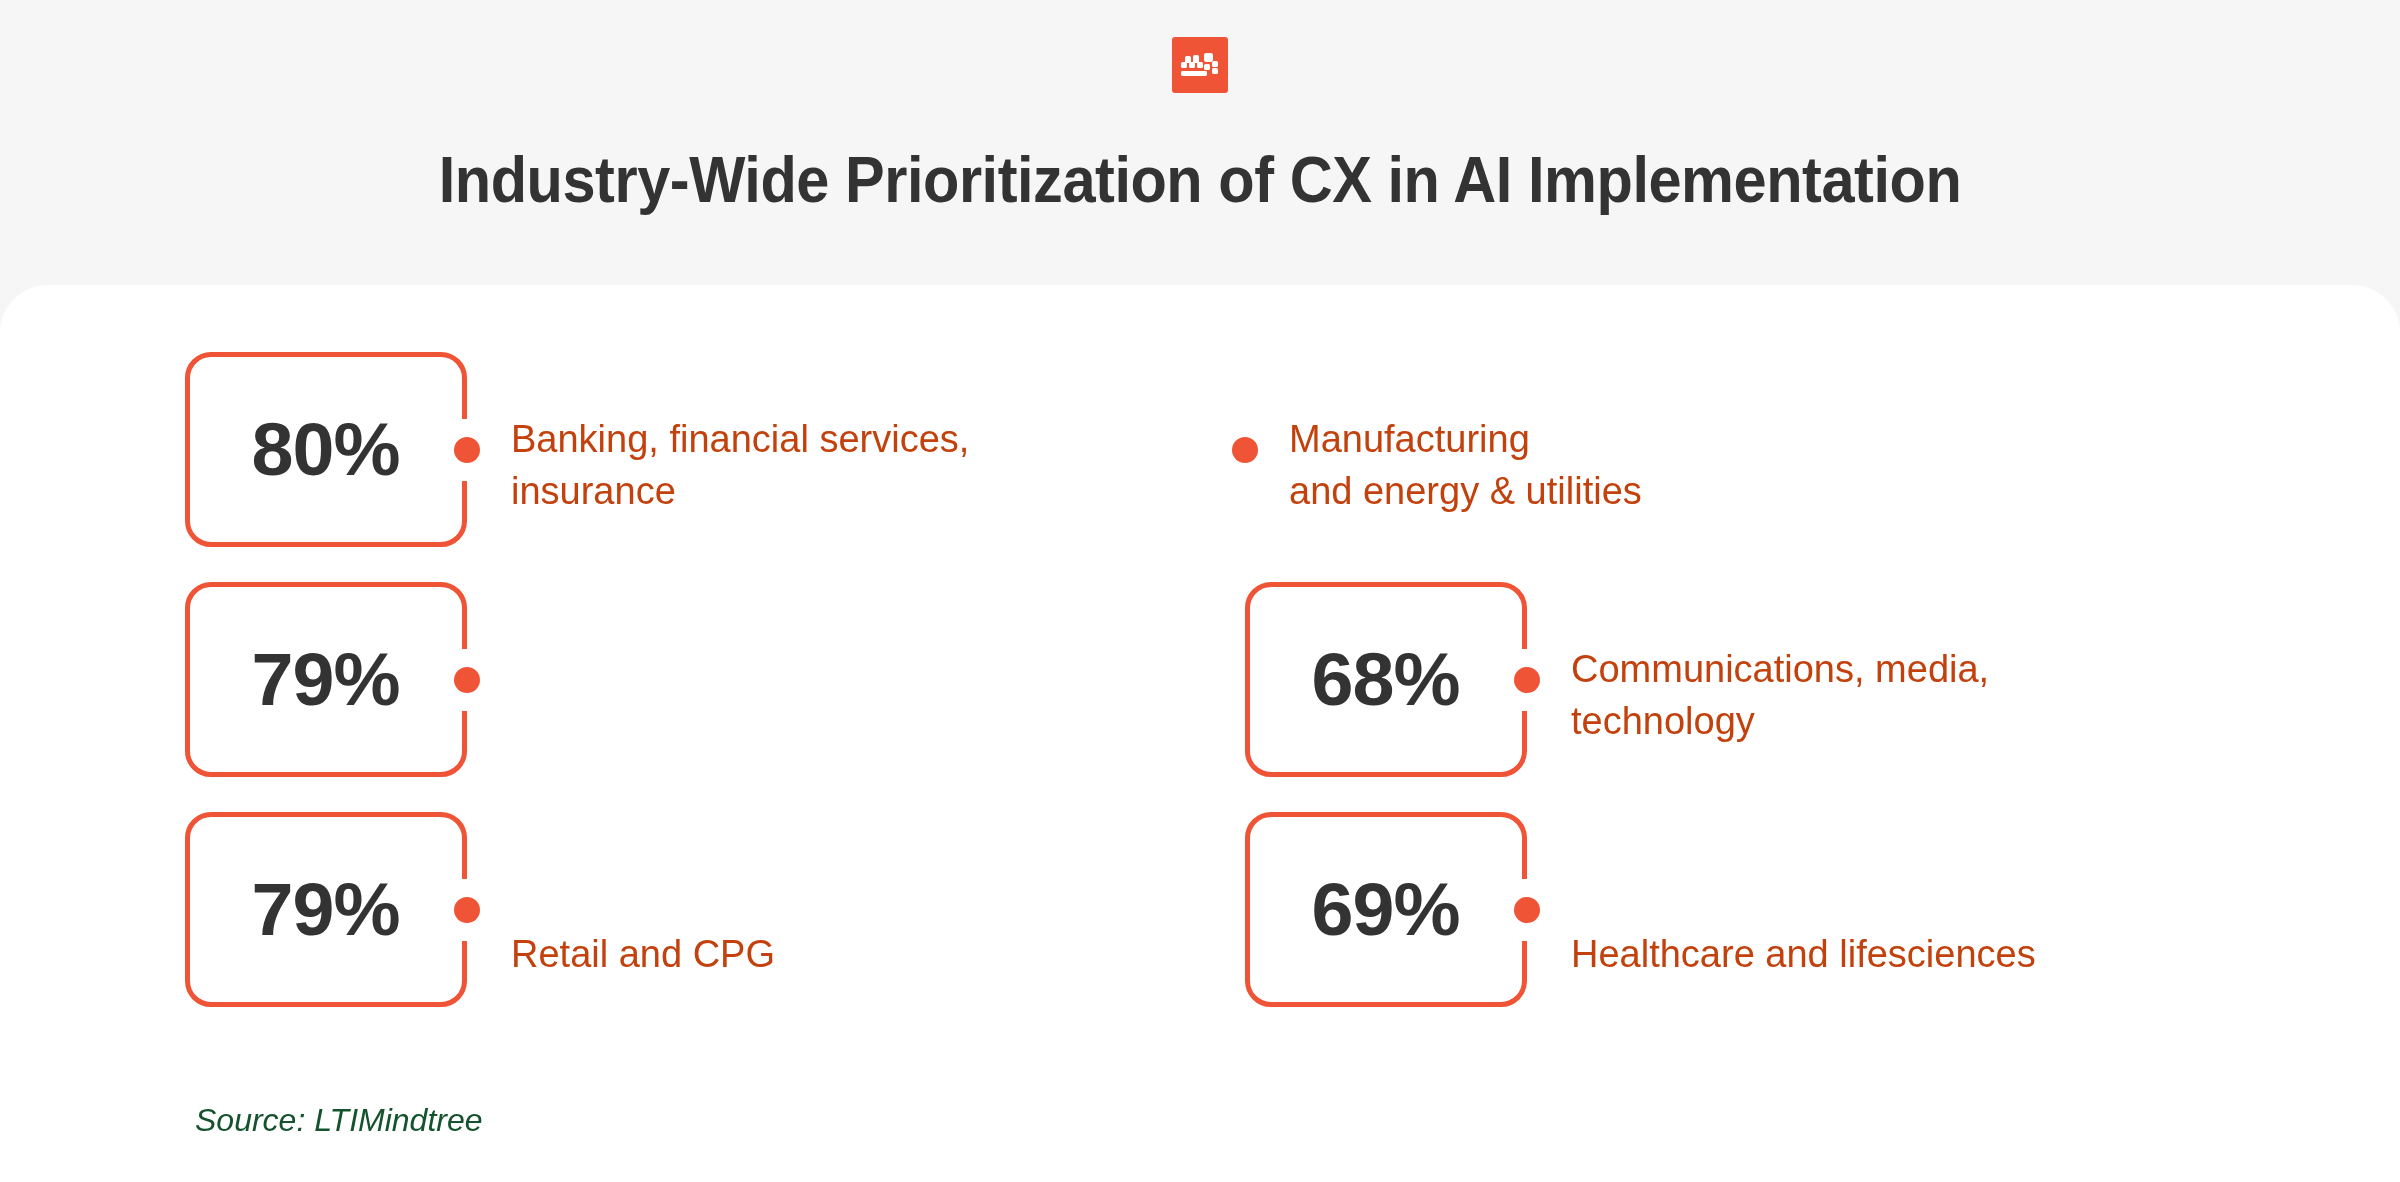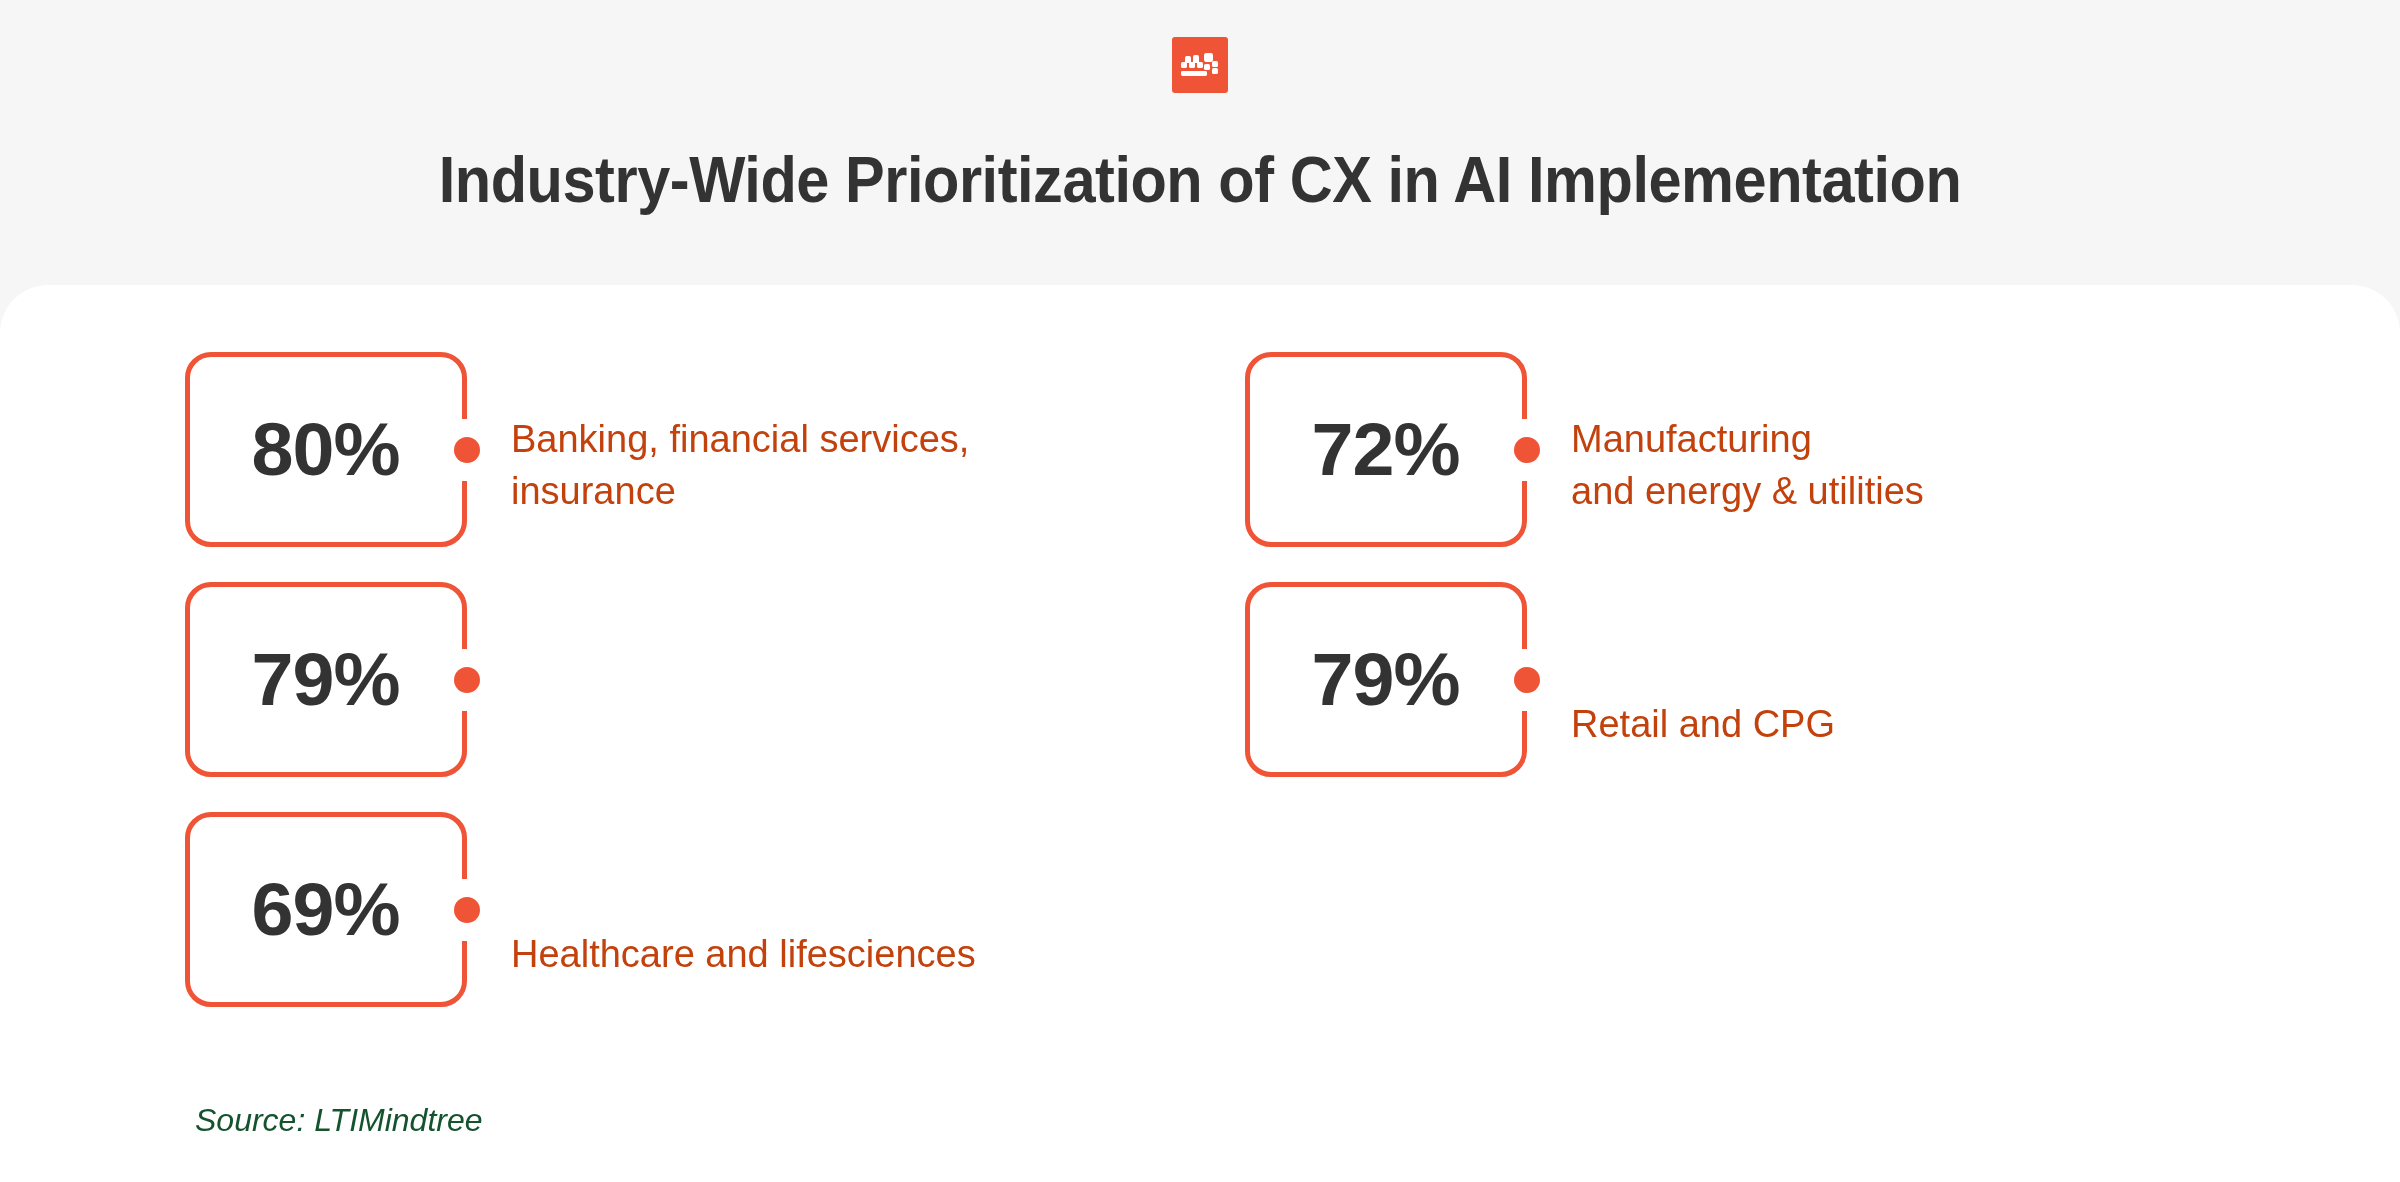--- a/index.html
+++ b/index.html
@@ -192,9 +192,6 @@
     </div>
 
     <div class="stat-row">
-      <div class="stat-card">
-        <span class="stat-value">72%</span>
-      </div>
       <span class="stat-dot"></span>
       <span class="stat-label">Manufacturing
 and energy &amp; utilities</span>

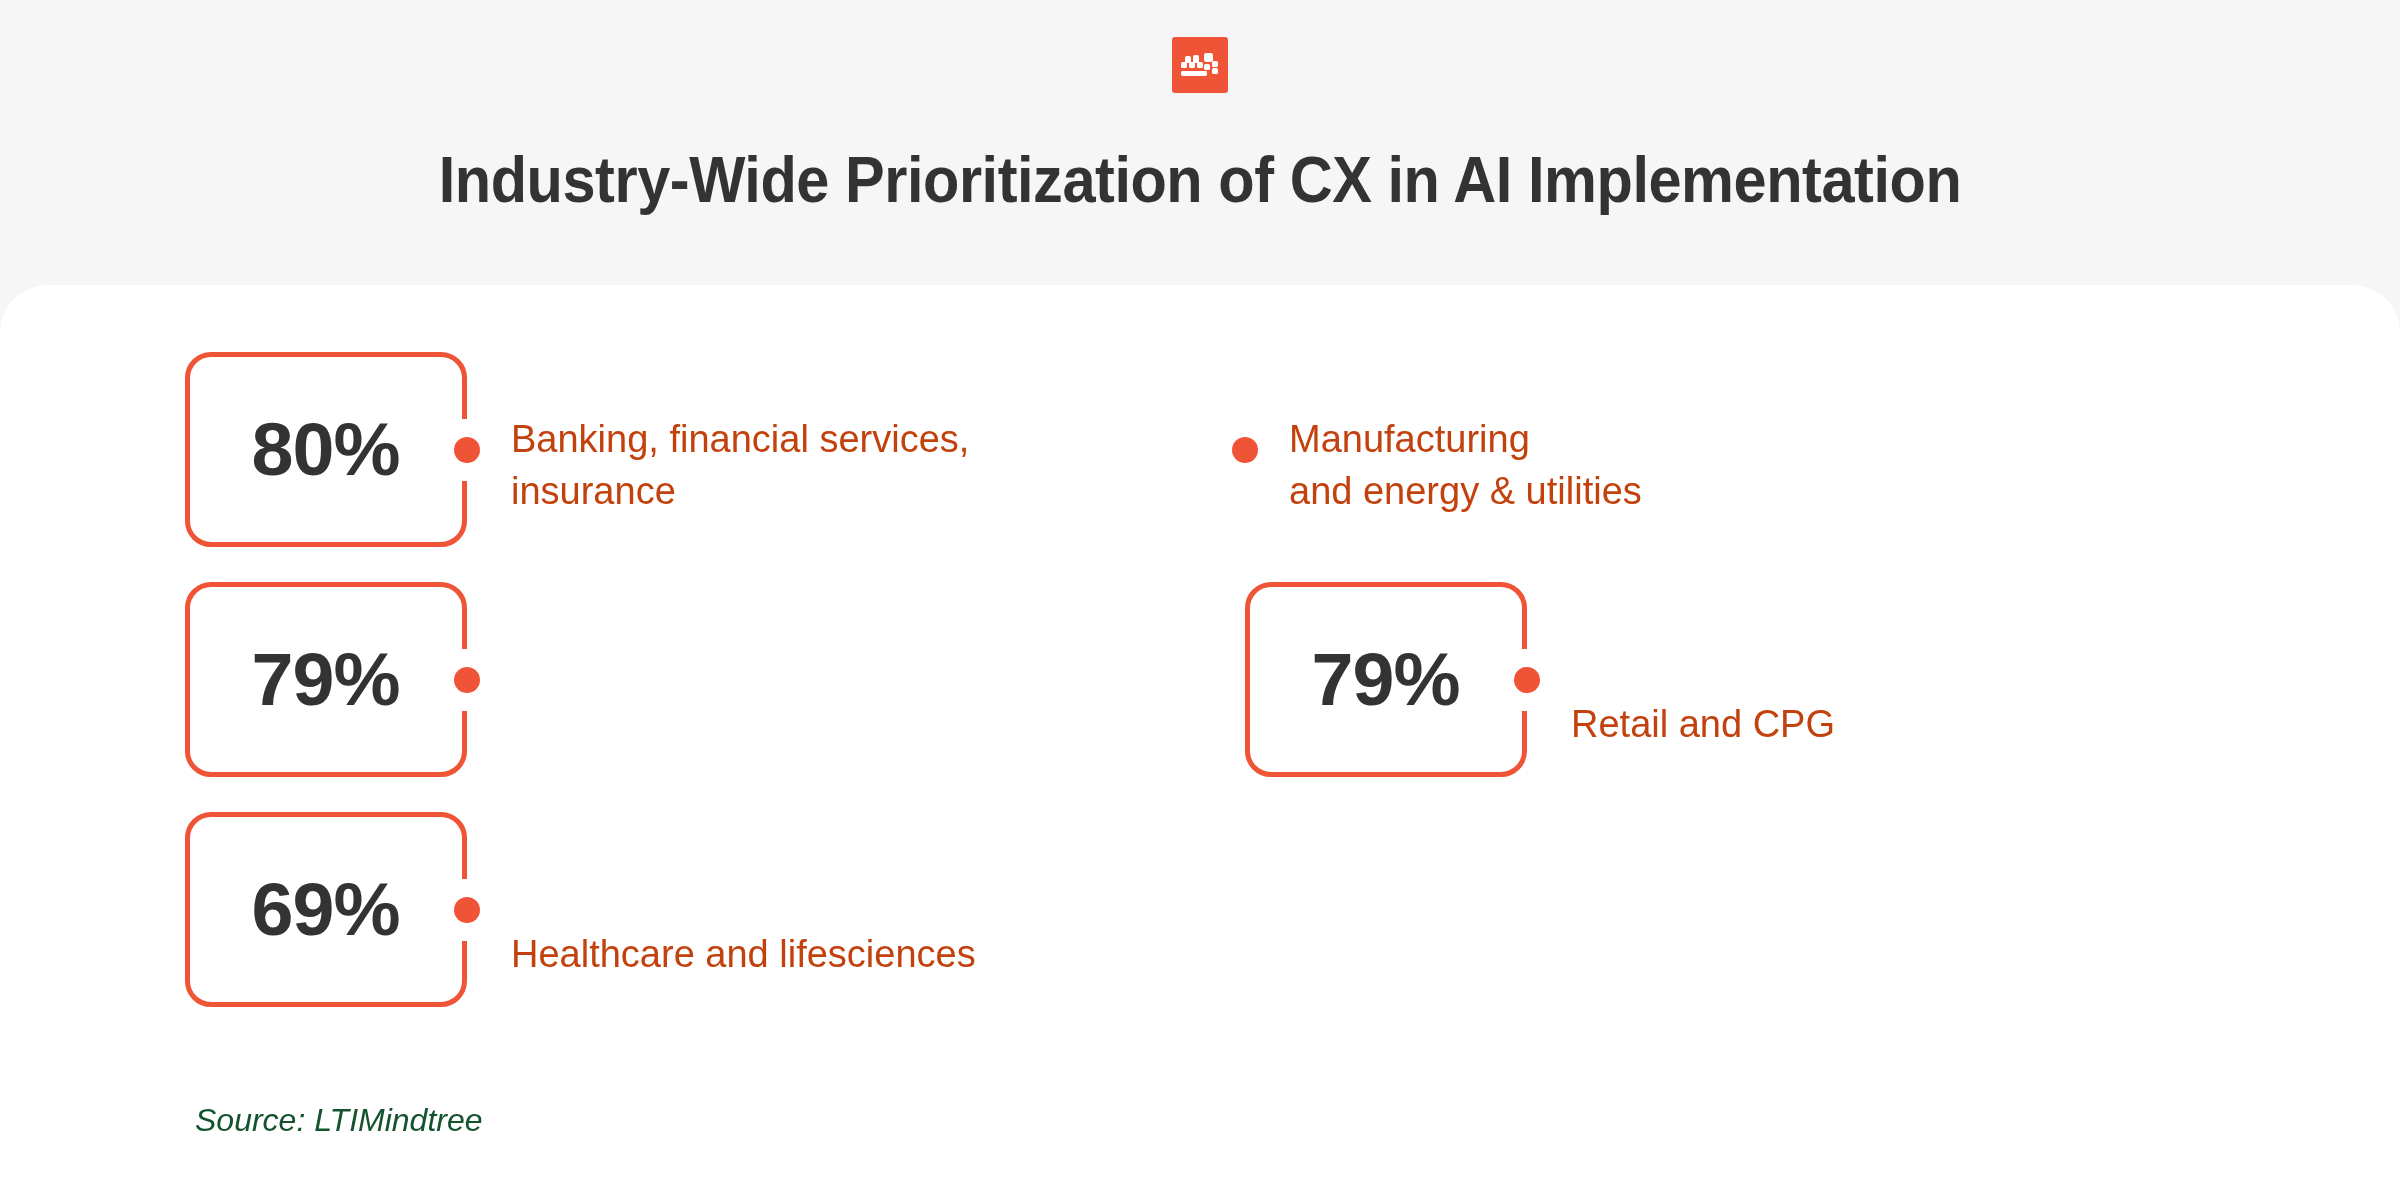--- a/index.html
+++ b/index.html
@@ -204,6 +204,14 @@
       <span class="stat-dot"></span>
     </div>
 
+    <div class="stat-row">
+      <div class="stat-card">
+        <span class="stat-value">68%</span>
+      </div>
+      <span class="stat-dot"></span>
+      <span class="stat-label">Communications, media,
+technology</span>
+    </div>
 
     <div class="stat-row single">
       <div class="stat-card">

